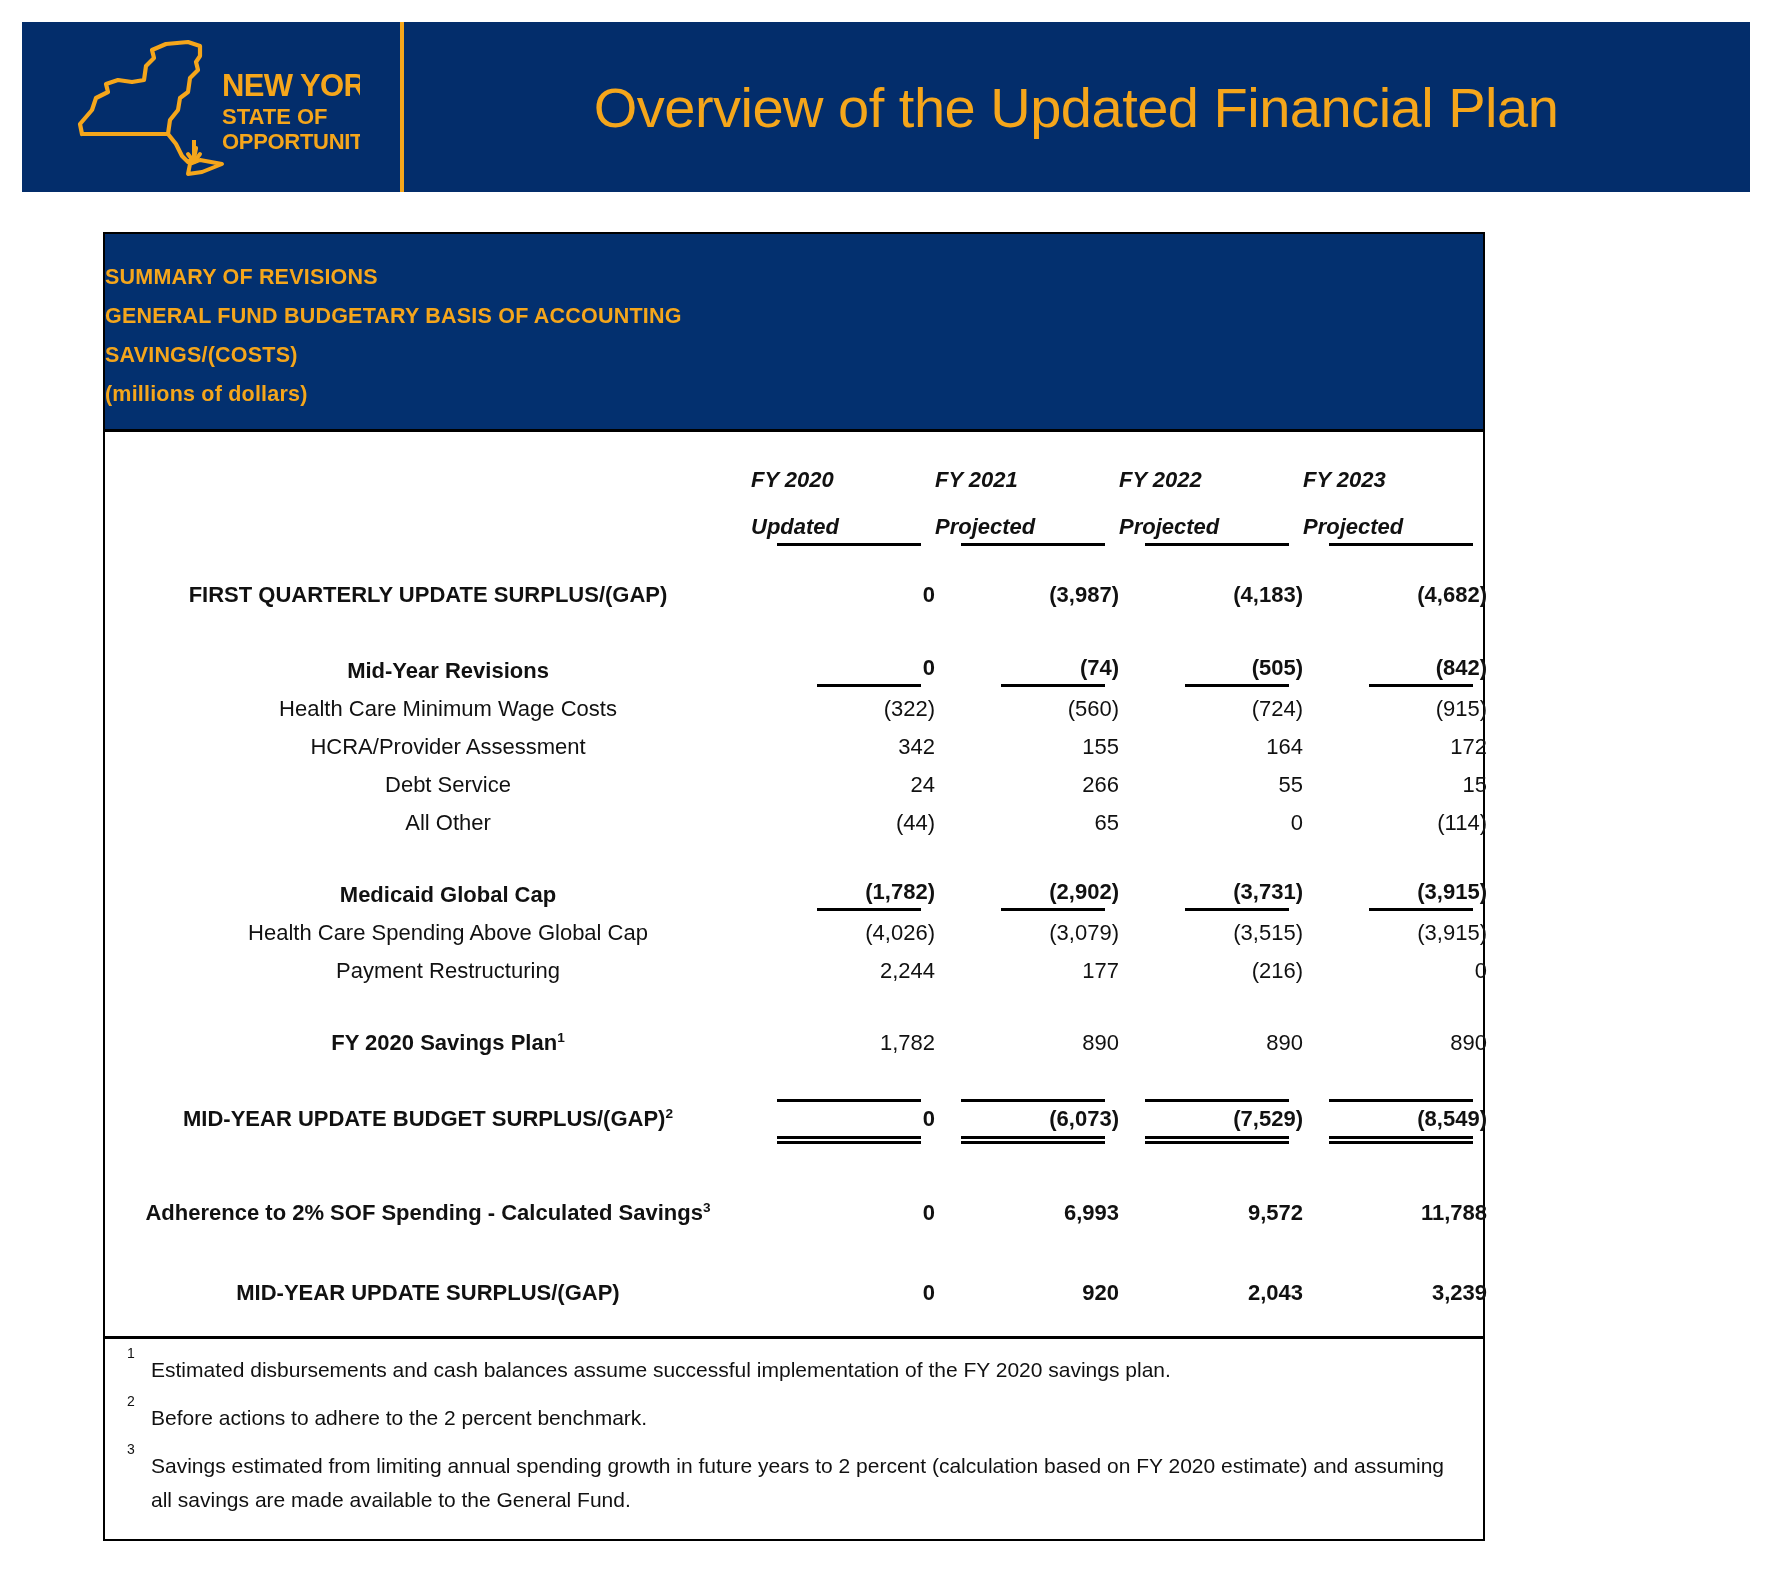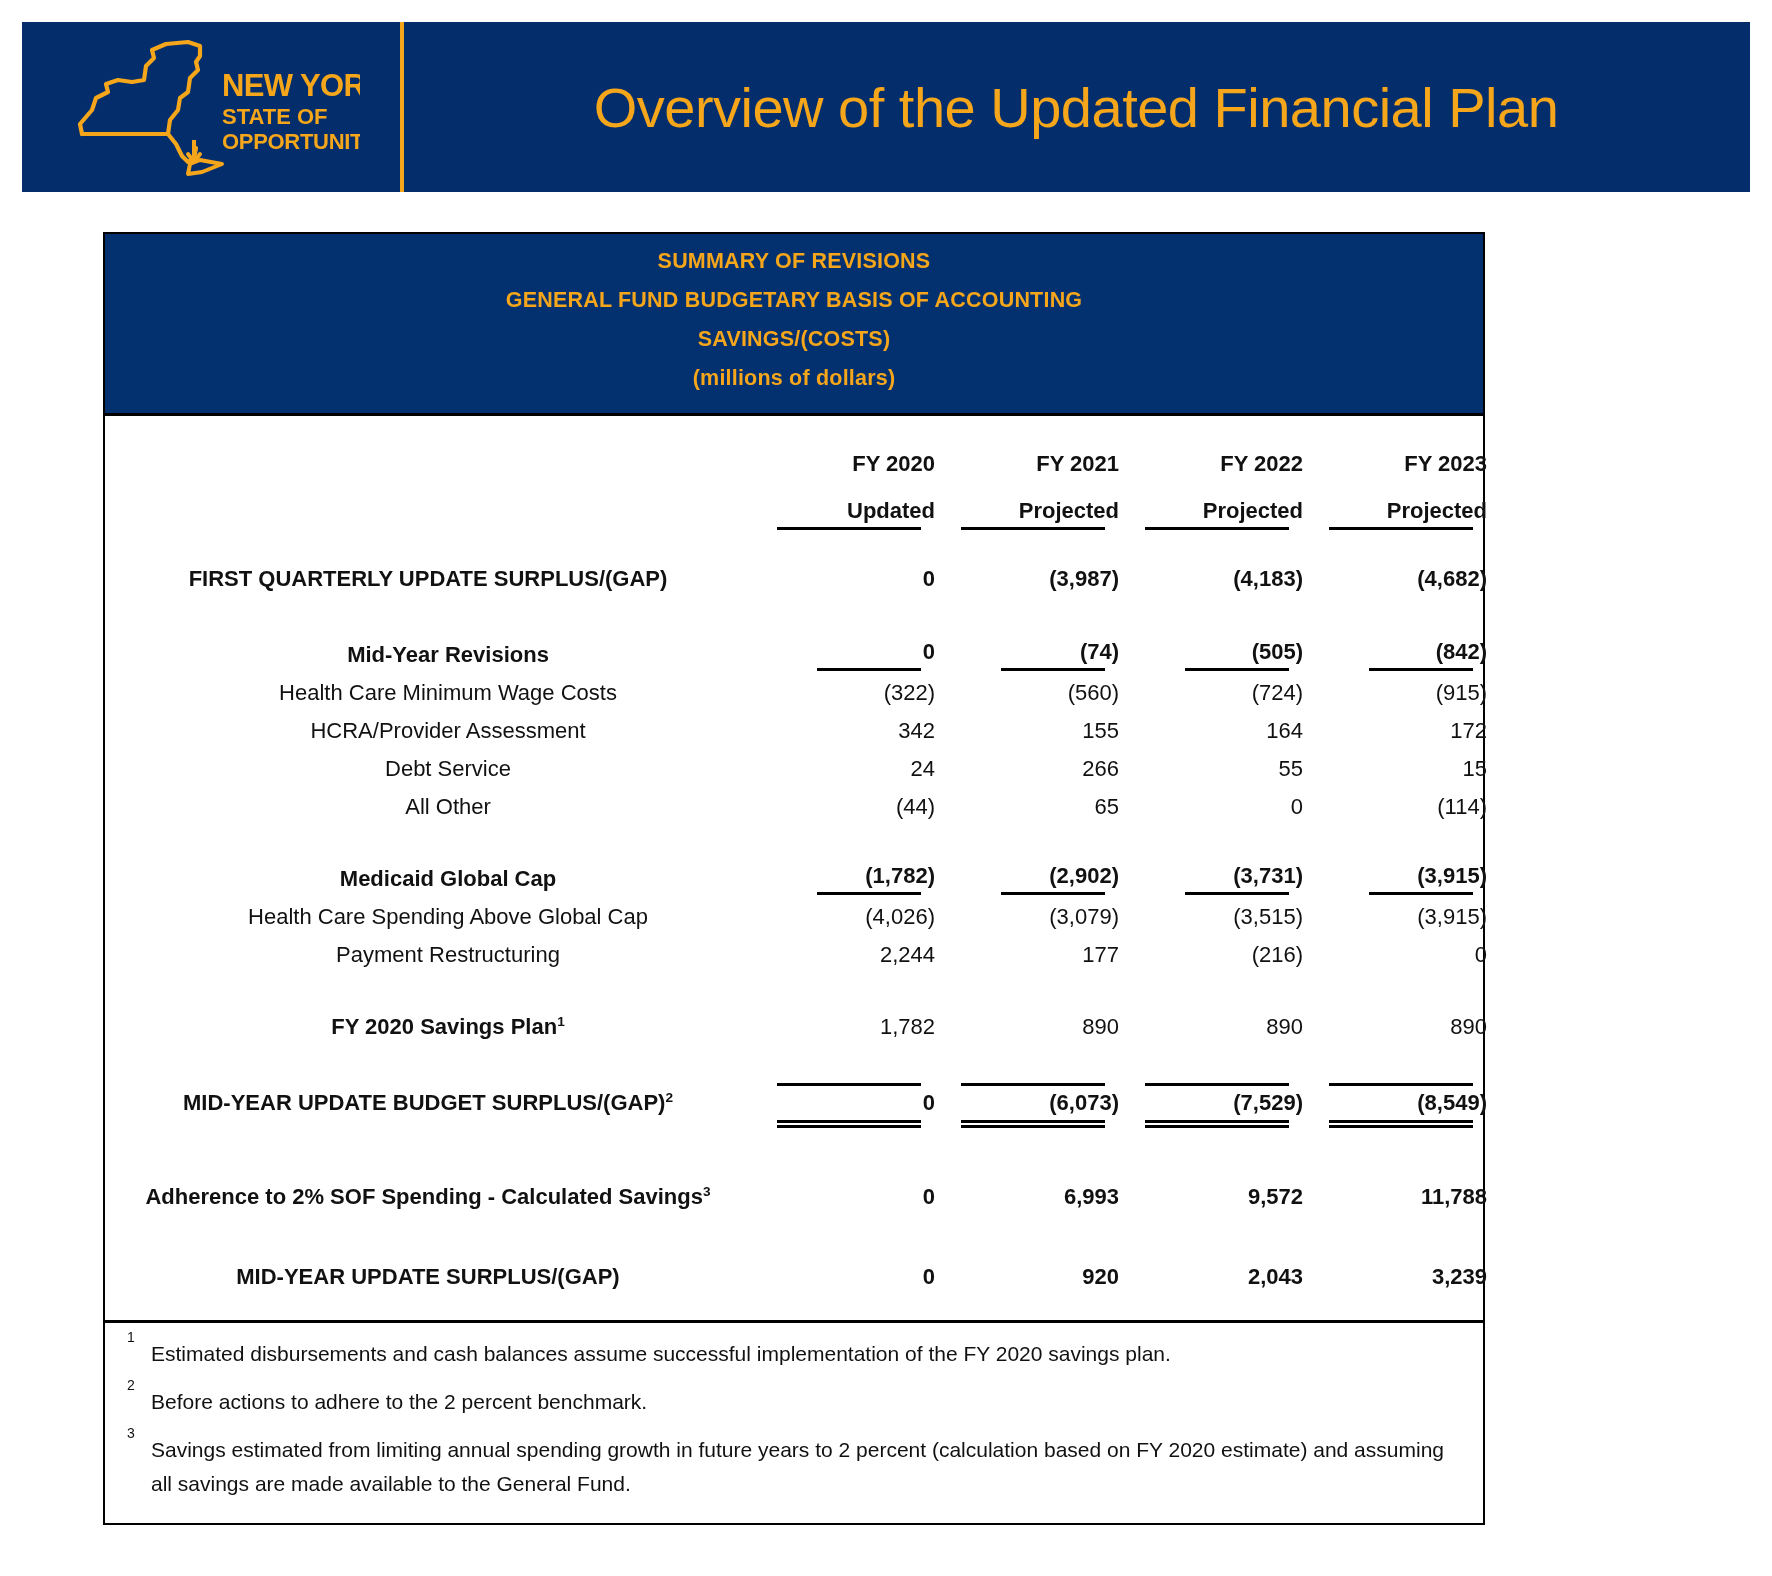--- a/index.html
+++ b/index.html
@@ -50,9 +50,8 @@
   .tbl-title{
     background:#03306F;
     color:#F5A61B;
-    text-align:center;
     font-weight:bold;
-    padding:8px 0 14px 0;
+    padding:24px 0 14px 0;
     font-size:21.5px;
     line-height:1.82;
     letter-spacing:0.2px;

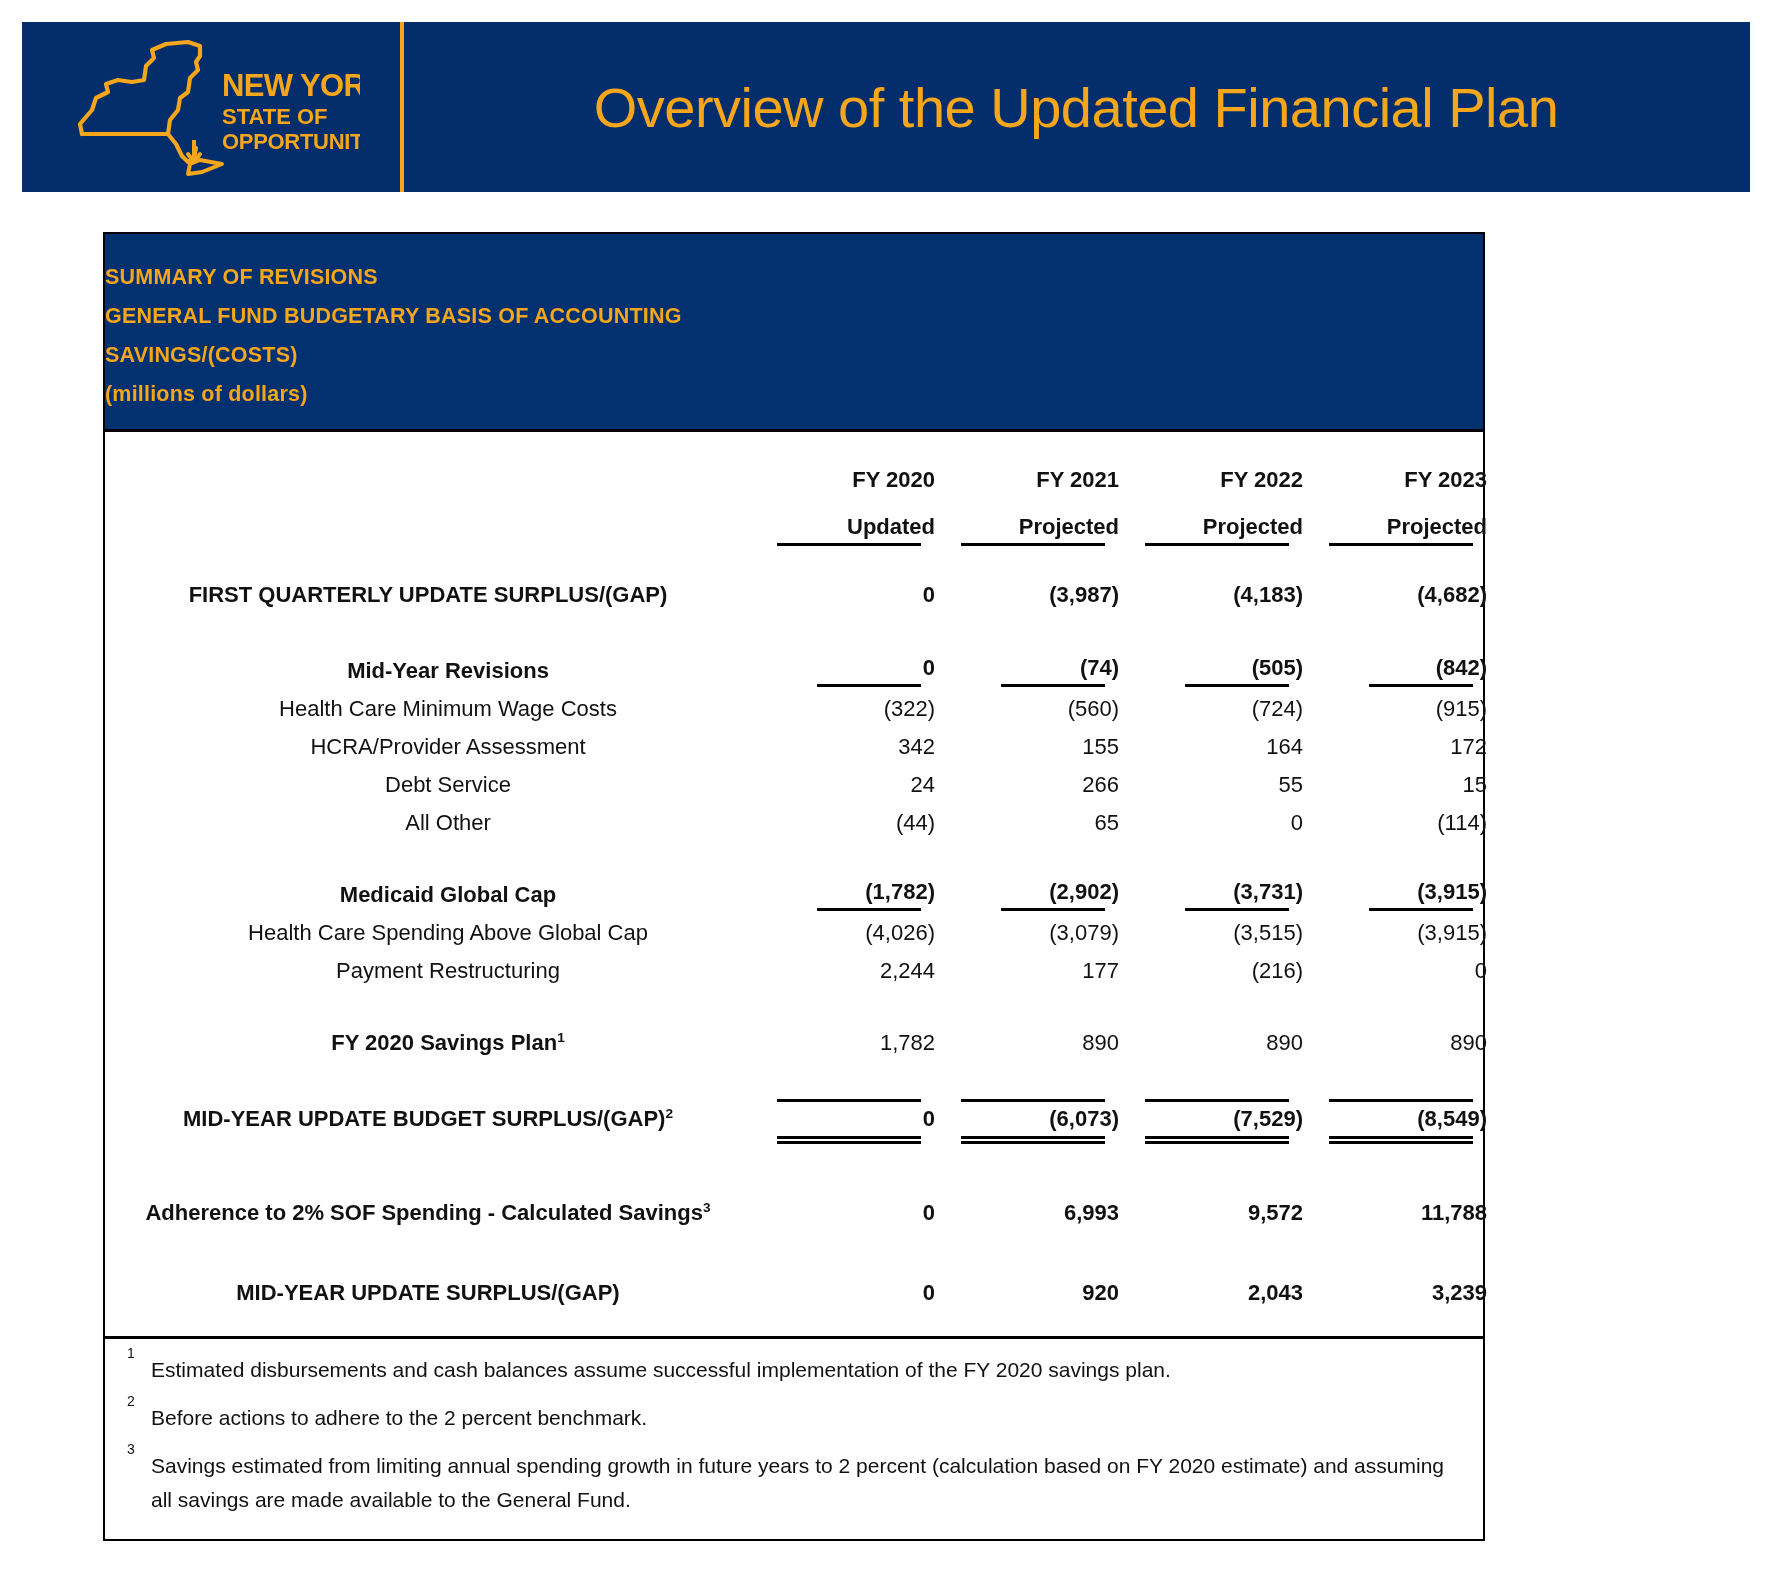--- a/index.html
+++ b/index.html
@@ -96,9 +96,10 @@
   tr.spacer-lg td{height:48px;}
 
   .col-head{
-    text-align:right;
+    text-align:left;
     font-weight:bold;
     white-space:nowrap;
+    font-style:italic;
   }
   .ul-bar{
     display:block;height:3px;background:#000;

